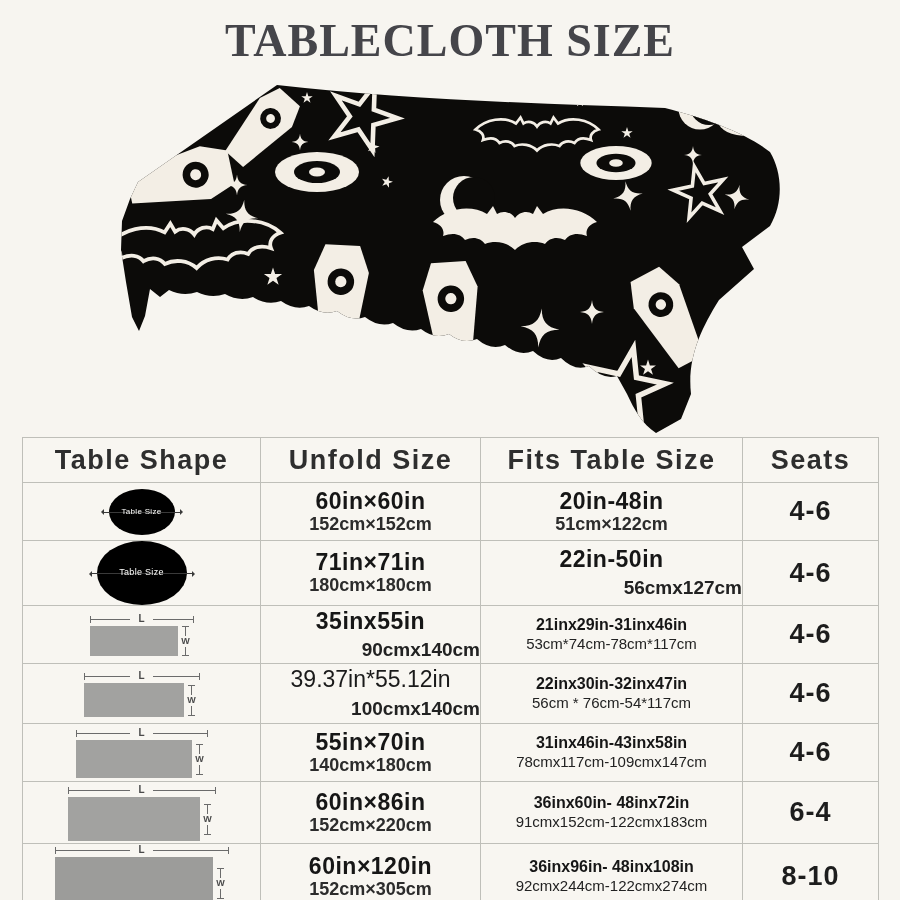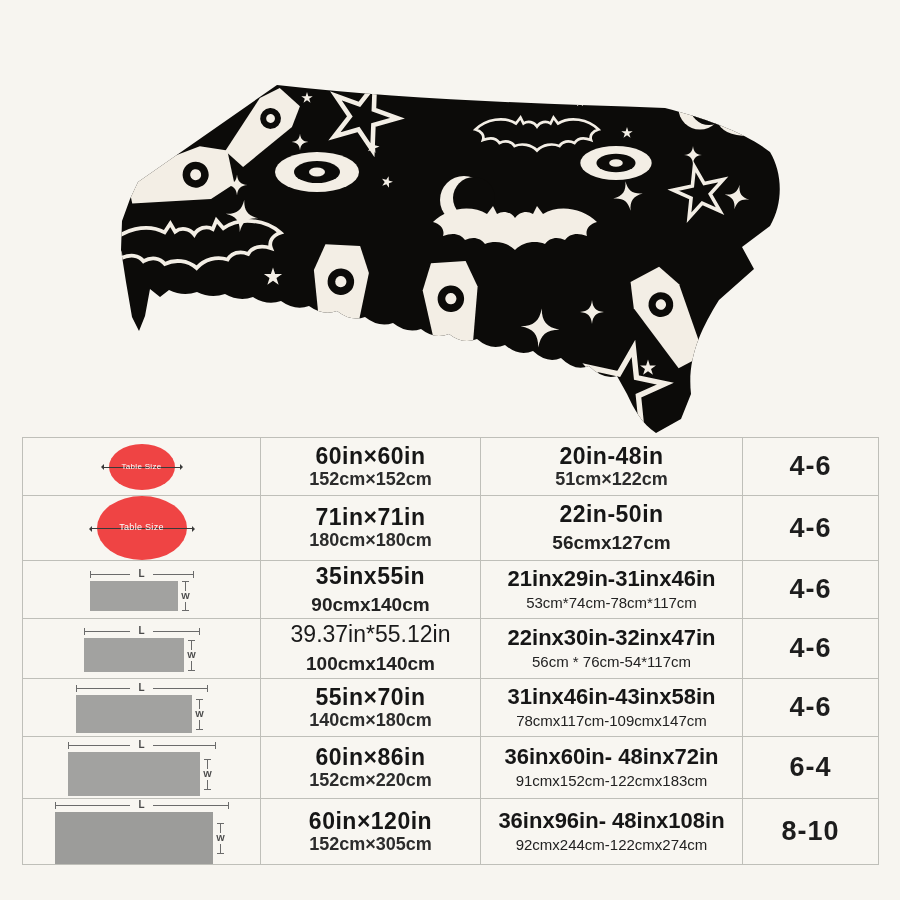--- a/index.html
+++ b/index.html
@@ -102,6 +102,7 @@
 
 <div class="page">
 
+  <h1 class="title">TABLECLOTH SIZE</h1>
 
   <div class="hero">
     <svg width="900" height="462" viewBox="0 0 900 462">

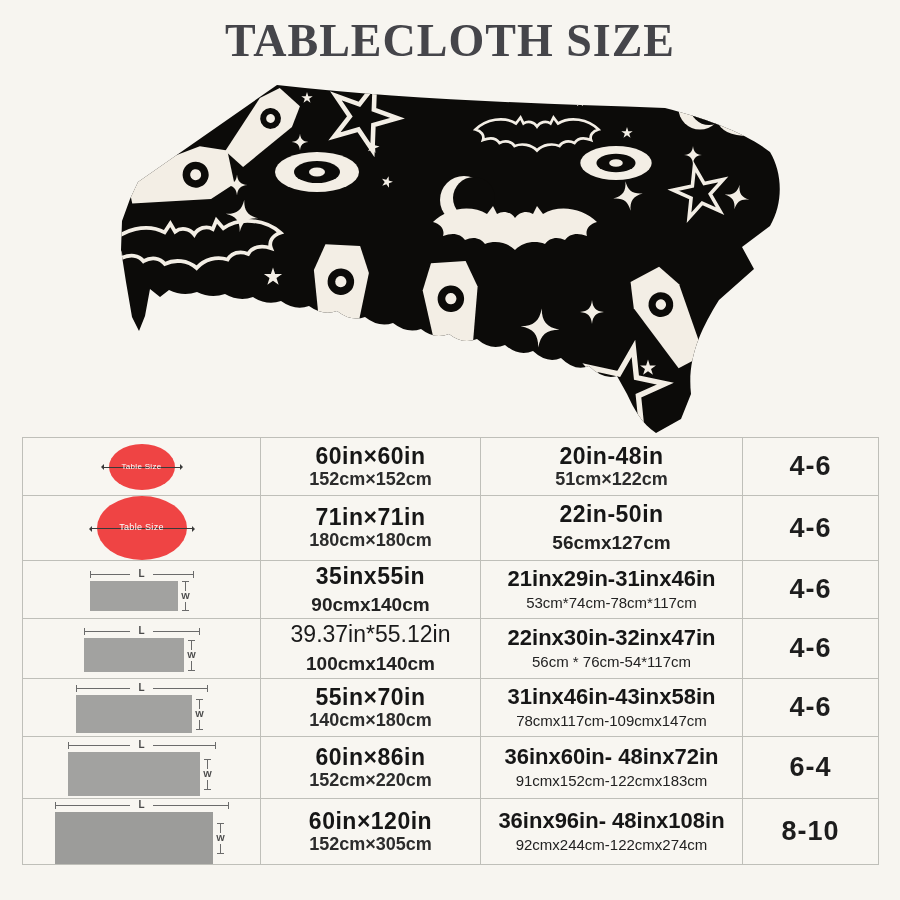--- a/index.html
+++ b/index.html
@@ -192,6 +192,12 @@
         <col class="c4">
       </colgroup>
     <tbody>
+        <tr>
+      <th>Table Shape</th>
+      <th>Unfold Size</th>
+      <th>Fits Table Size</th>
+      <th>Seats</th>
+    </tr>
 
     <tr class="rh1">
       <td>

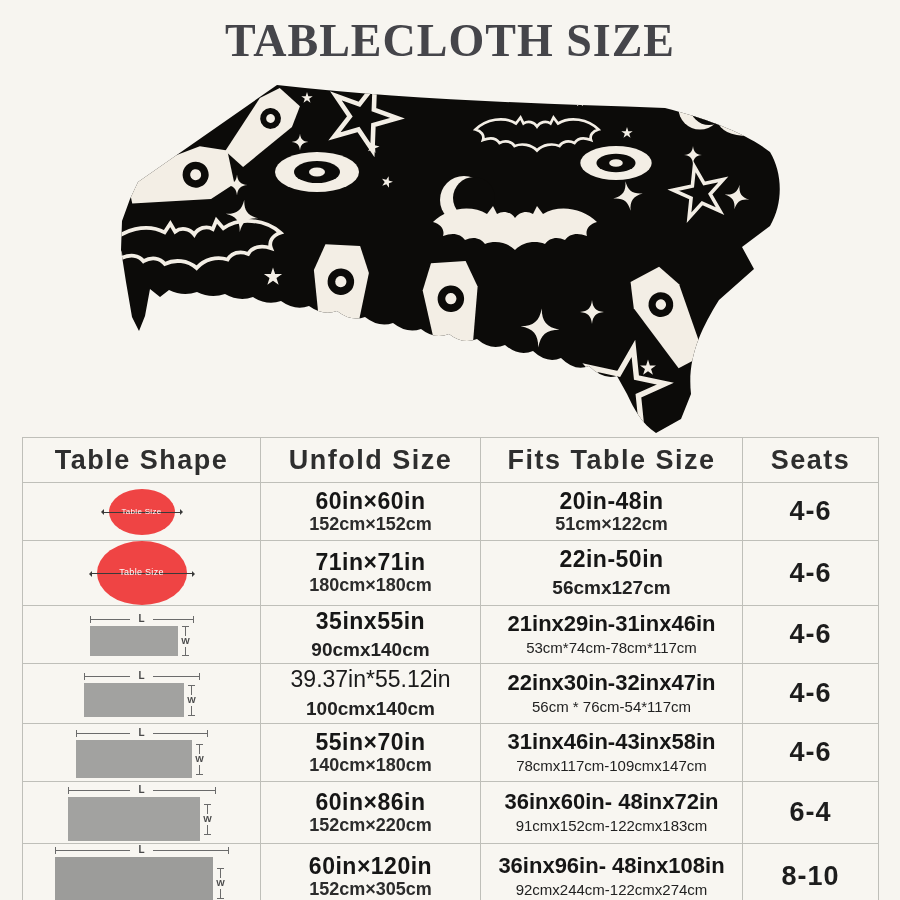--- a/index.html
+++ b/index.html
@@ -59,7 +59,7 @@
 
   
   .oval{
-    position:relative;margin:0 auto;background:#ef4444;border-radius:50%;
+    position:relative;margin:0 auto;background:#000000;border-radius:50%;
   }
   .oval.sz1{width:66px;height:46px;}
   .oval.sz2{width:90px;height:64px;}

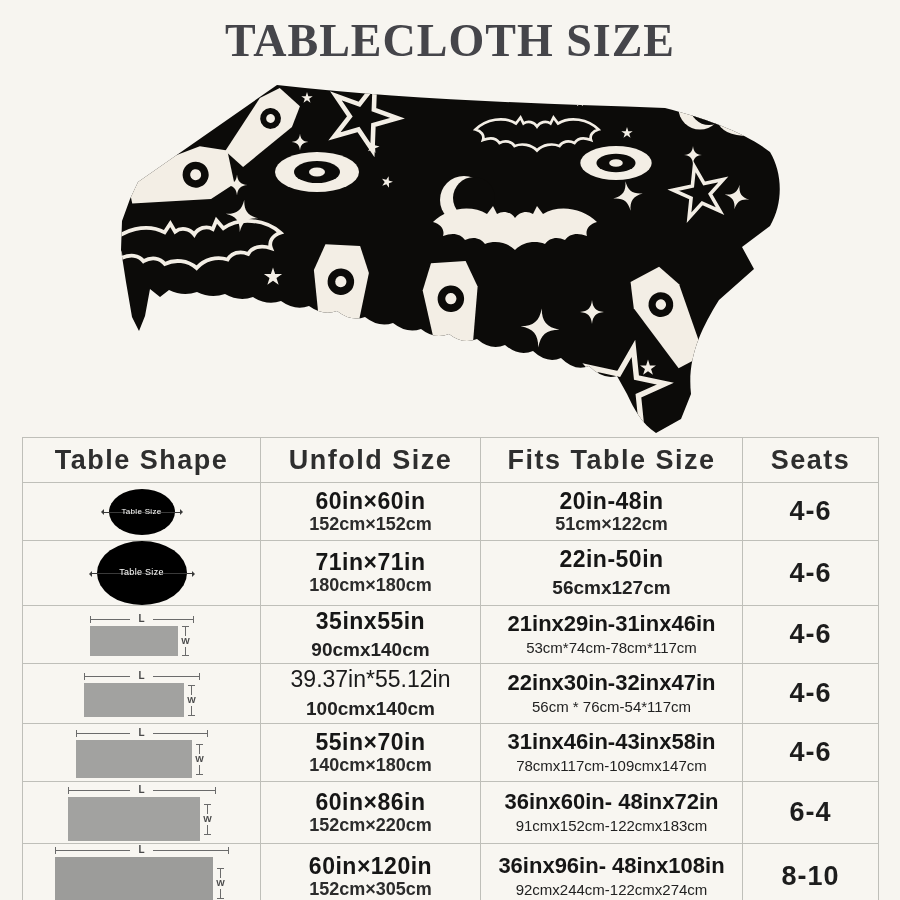--- a/index.html
+++ b/index.html
@@ -53,7 +53,7 @@
   .main-md{display:block;font-size:22px;font-weight:700;color:#161616;line-height:1.1;}
   .main-th{display:block;font-size:23px;font-weight:500;color:#1a1a1a;line-height:1.1;}
   .sub-lg{display:block;font-size:18px;font-weight:600;color:#2c2c2c;line-height:1.15;margin-top:1px;}
-  .sub-lg2{display:block;font-size:19px;font-weight:700;color:#222;line-height:1.15;margin-top:6px;}
+  .sub-lg2{display:block;font-size:19px;font-weight:700;color:#222;line-height:1.15;margin-top:6px;text-align:right;}
   .sub-md{display:block;font-size:15px;font-weight:400;color:#222;line-height:1.2;margin-top:2px;}
   .seats{font-size:27px;font-weight:600;letter-spacing:1px;color:#1d1d1d;}
 

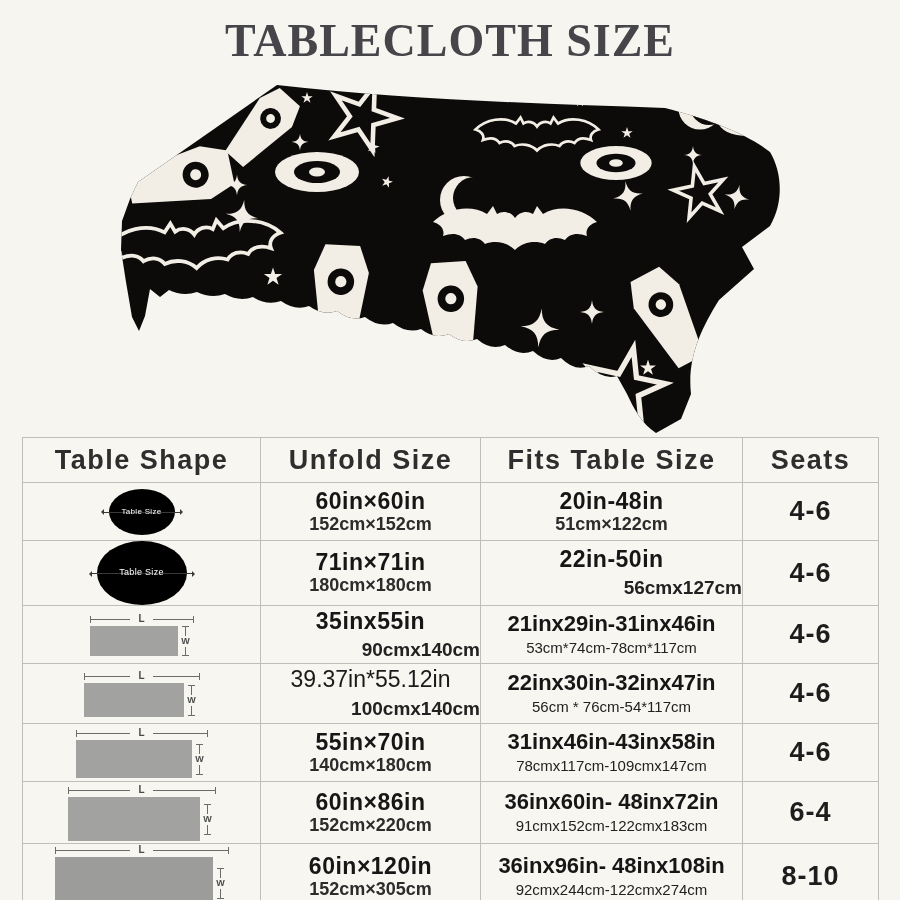--- a/index.html
+++ b/index.html
@@ -50,7 +50,7 @@
   tr.rh5{height:58px}tr.rh6{height:62px}tr.rh7{height:60px}
 
   .main-lg{display:block;font-size:23px;font-weight:700;letter-spacing:.5px;color:#161616;line-height:1.05;}
-  .main-md{display:block;font-size:22px;font-weight:700;color:#161616;line-height:1.1;}
+  .main-md{display:block;font-size:16px;font-weight:700;color:#161616;line-height:1.1;}
   .main-th{display:block;font-size:23px;font-weight:500;color:#1a1a1a;line-height:1.1;}
   .sub-lg{display:block;font-size:18px;font-weight:600;color:#2c2c2c;line-height:1.15;margin-top:1px;}
   .sub-lg2{display:block;font-size:19px;font-weight:700;color:#222;line-height:1.15;margin-top:6px;text-align:right;}

